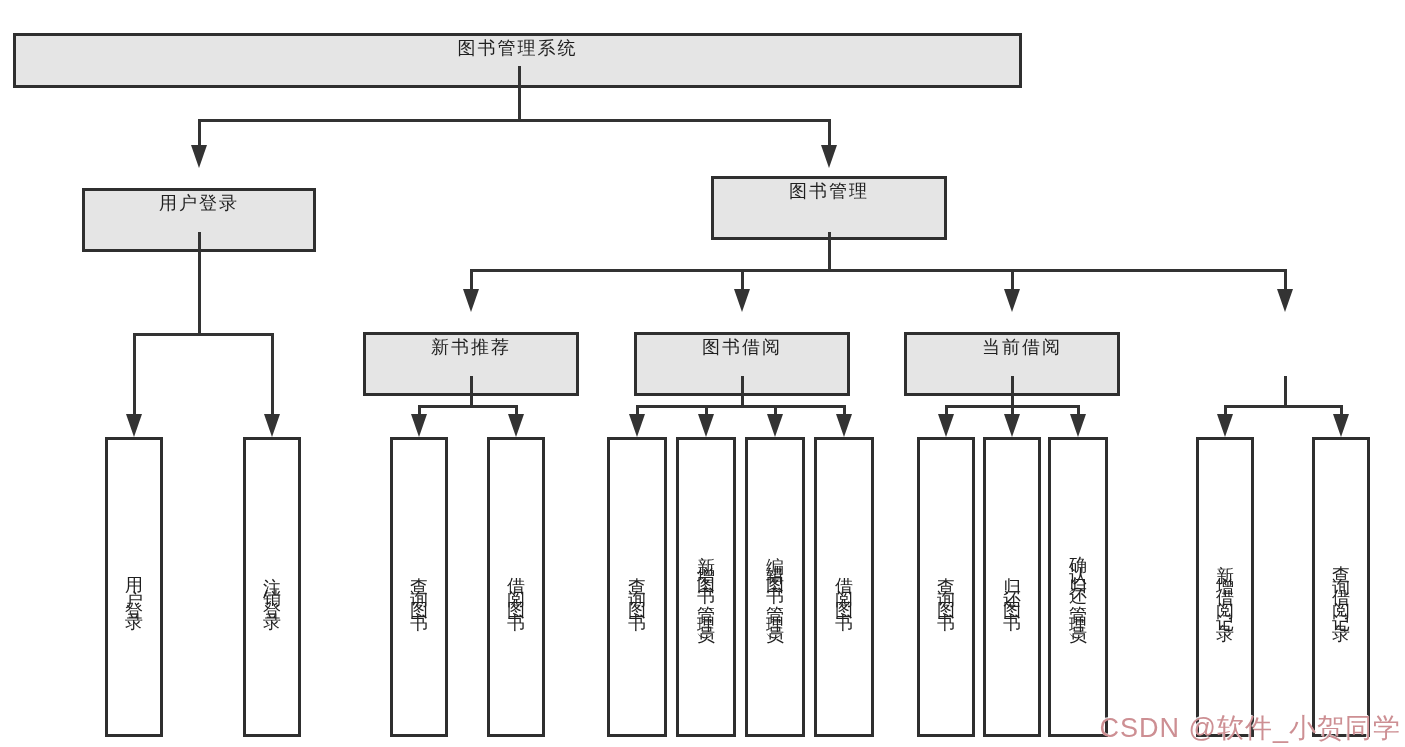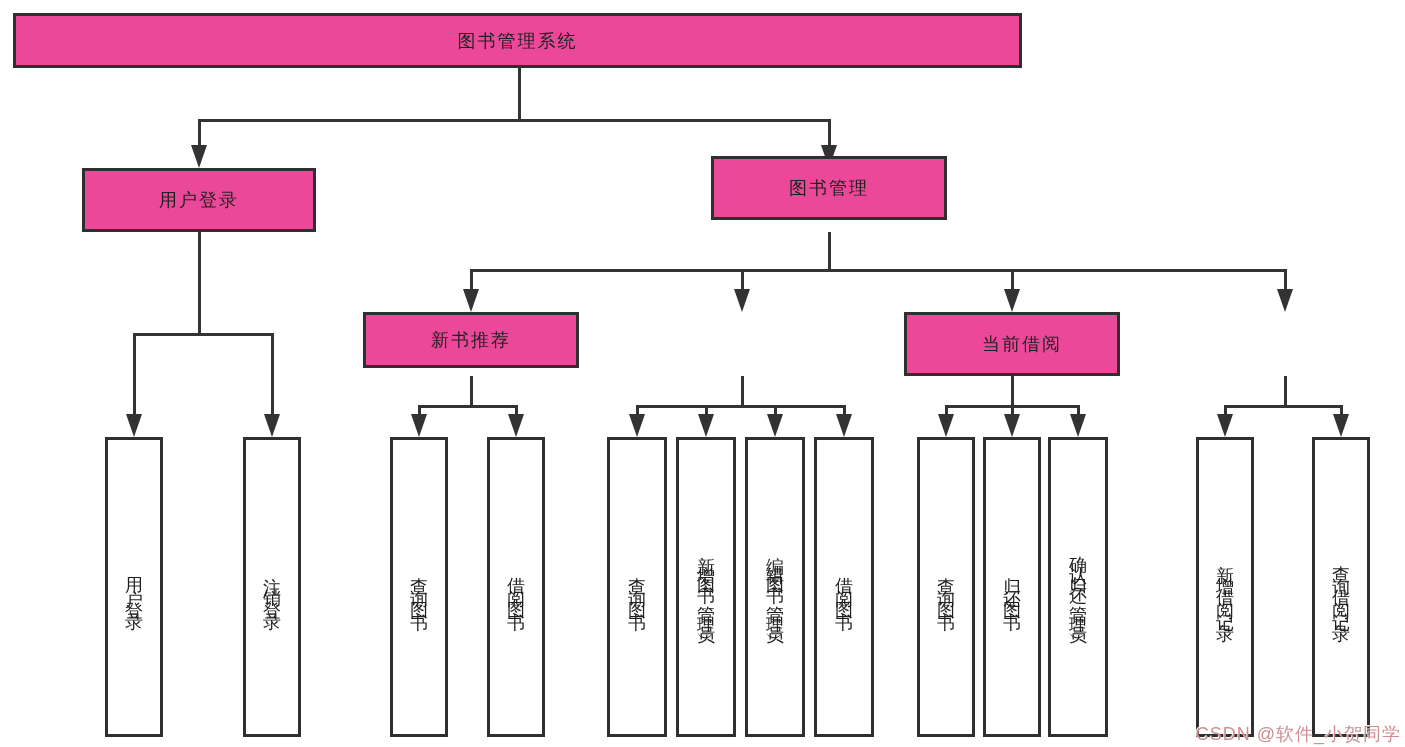--- a/index.html
+++ b/index.html
@@ -16,10 +16,10 @@
     position: absolute;
     box-sizing: border-box;
     border: 3px solid var(--border-color, #2f2f2f);
-    background: #ec4899;
+    background: #e5e5e5;
     display: flex;
-    align-items: center;
     justify-content: center;
+    margin-top: 20px;
   }
   .hbox .hlabel {
     font-size: 18px;

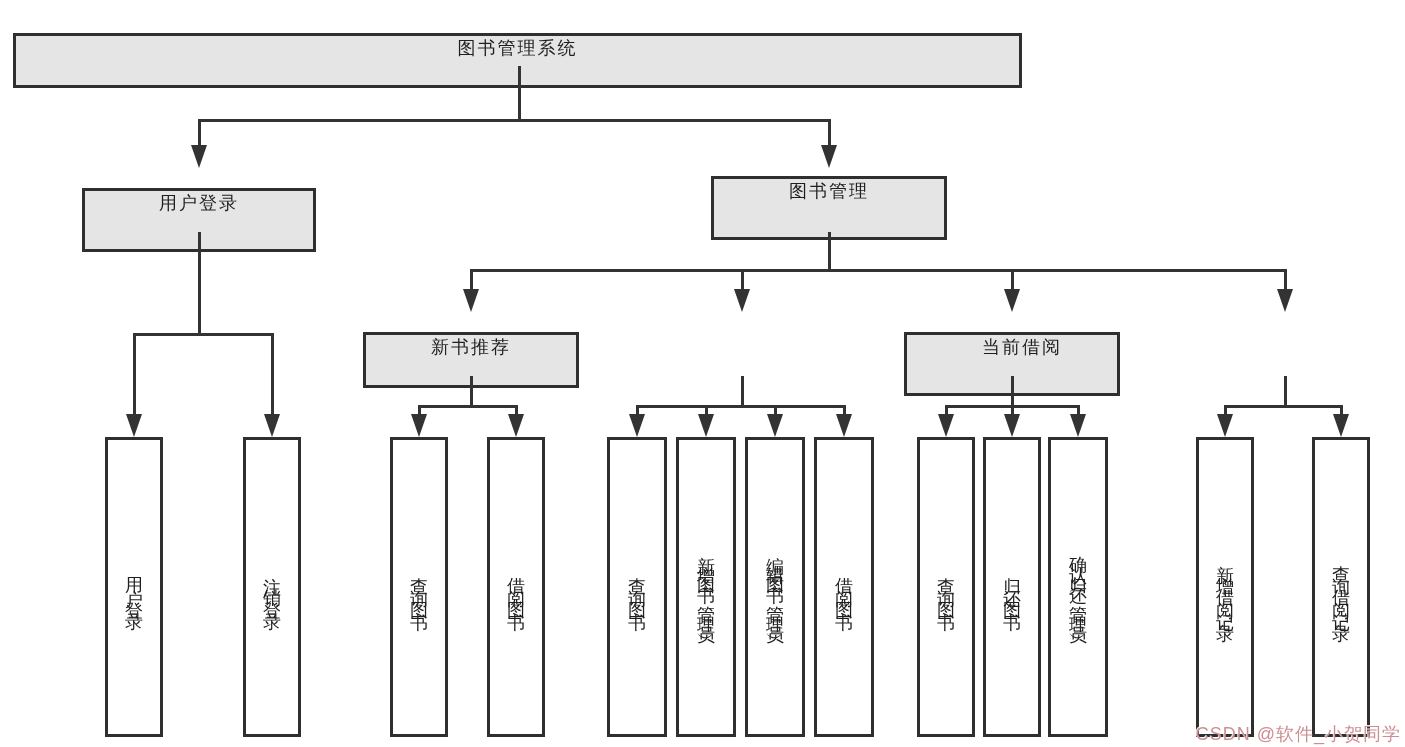--- a/index.html
+++ b/index.html
@@ -110,7 +110,7 @@
     <div class="arrow" style="left:1277px; top:289px;"></div>
   </div>
 
-  <div class="hbox" style="left:363px; top:312px; width:216px; height:56px;">
+  <div class="hbox" style="left:363px; top:312px; width:216px; height:64px;">
     <span class="hlabel">新书推荐</span>
   </div>
   <div class="hbox" style="left:904px; top:312px; width:216px; height:64px;padding-left:20px;">

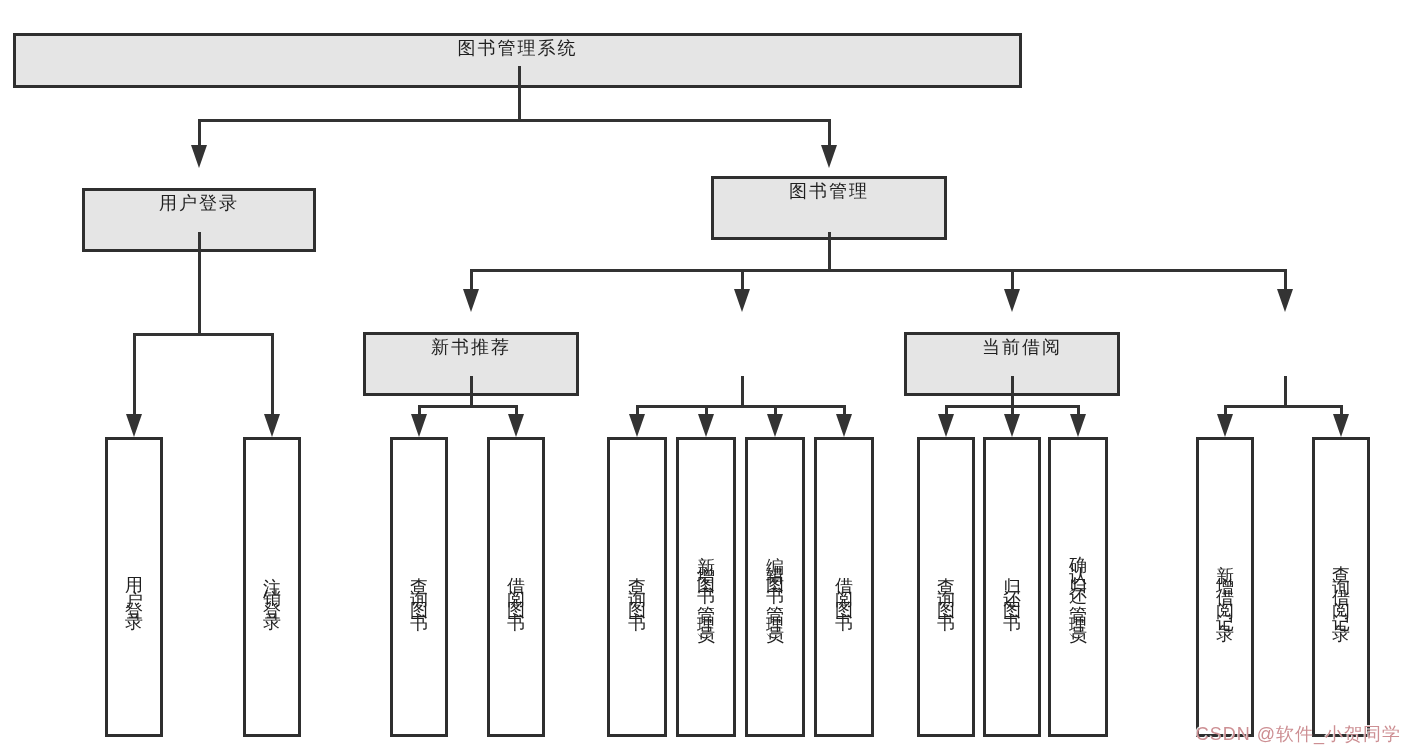--- a/index.html
+++ b/index.html
@@ -113,6 +113,9 @@
   <div class="hbox" style="left:363px; top:312px; width:216px; height:64px;">
     <span class="hlabel">新书推荐</span>
   </div>
+  <div class="hbox" style="left:634px; top:312px; width:216px; height:64px;">
+    <span class="hlabel">图书借阅</span>
+  </div>
   <div class="hbox" style="left:904px; top:312px; width:216px; height:64px;padding-left:20px;">
     <span class="hlabel">当前借阅</span>
   </div>

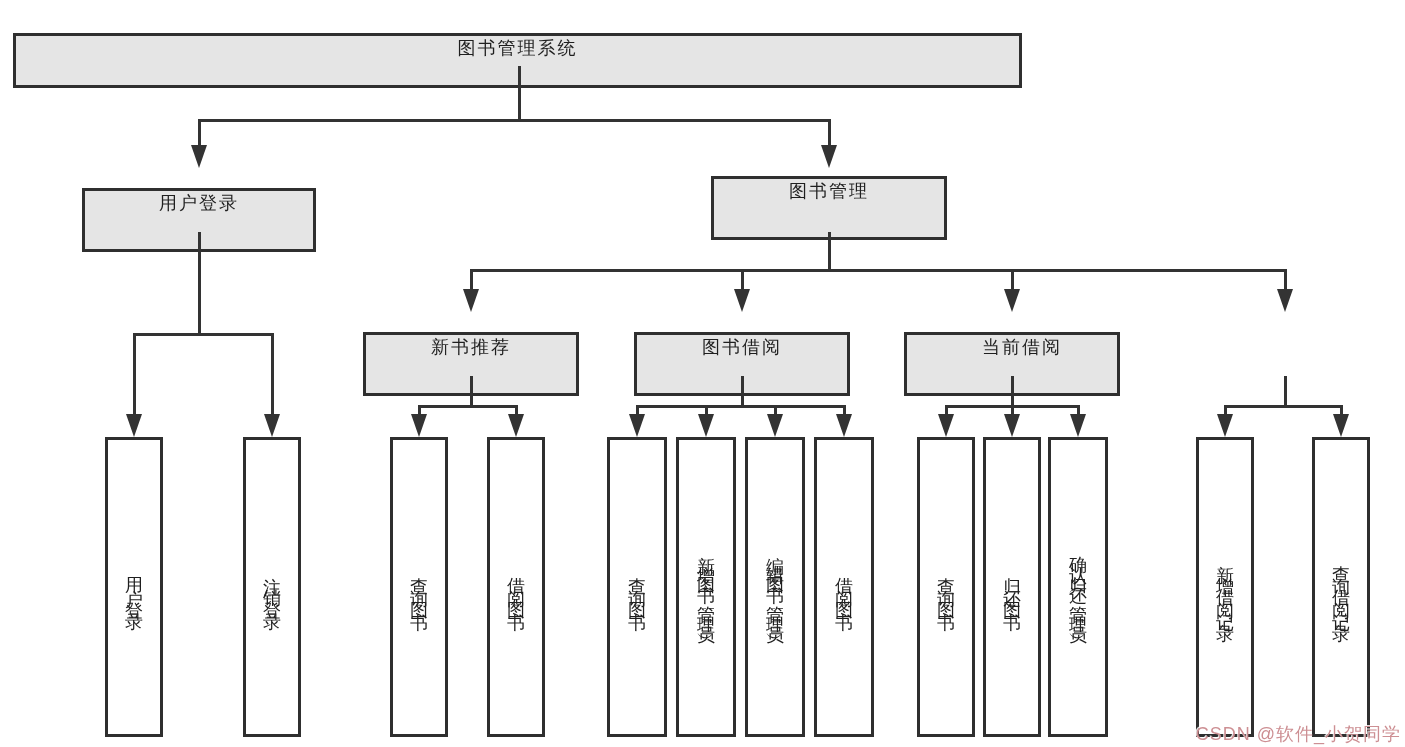--- a/index.html
+++ b/index.html
@@ -56,7 +56,7 @@
     position: absolute;
     right: 4px;
     bottom: 1px;
-    font-size: 18px;
+    font-size: 27px;
     letter-spacing: 1px;
     z-index: 5;
     text-shadow: -1px -1px 0 rgba(255,255,255,0.85);

